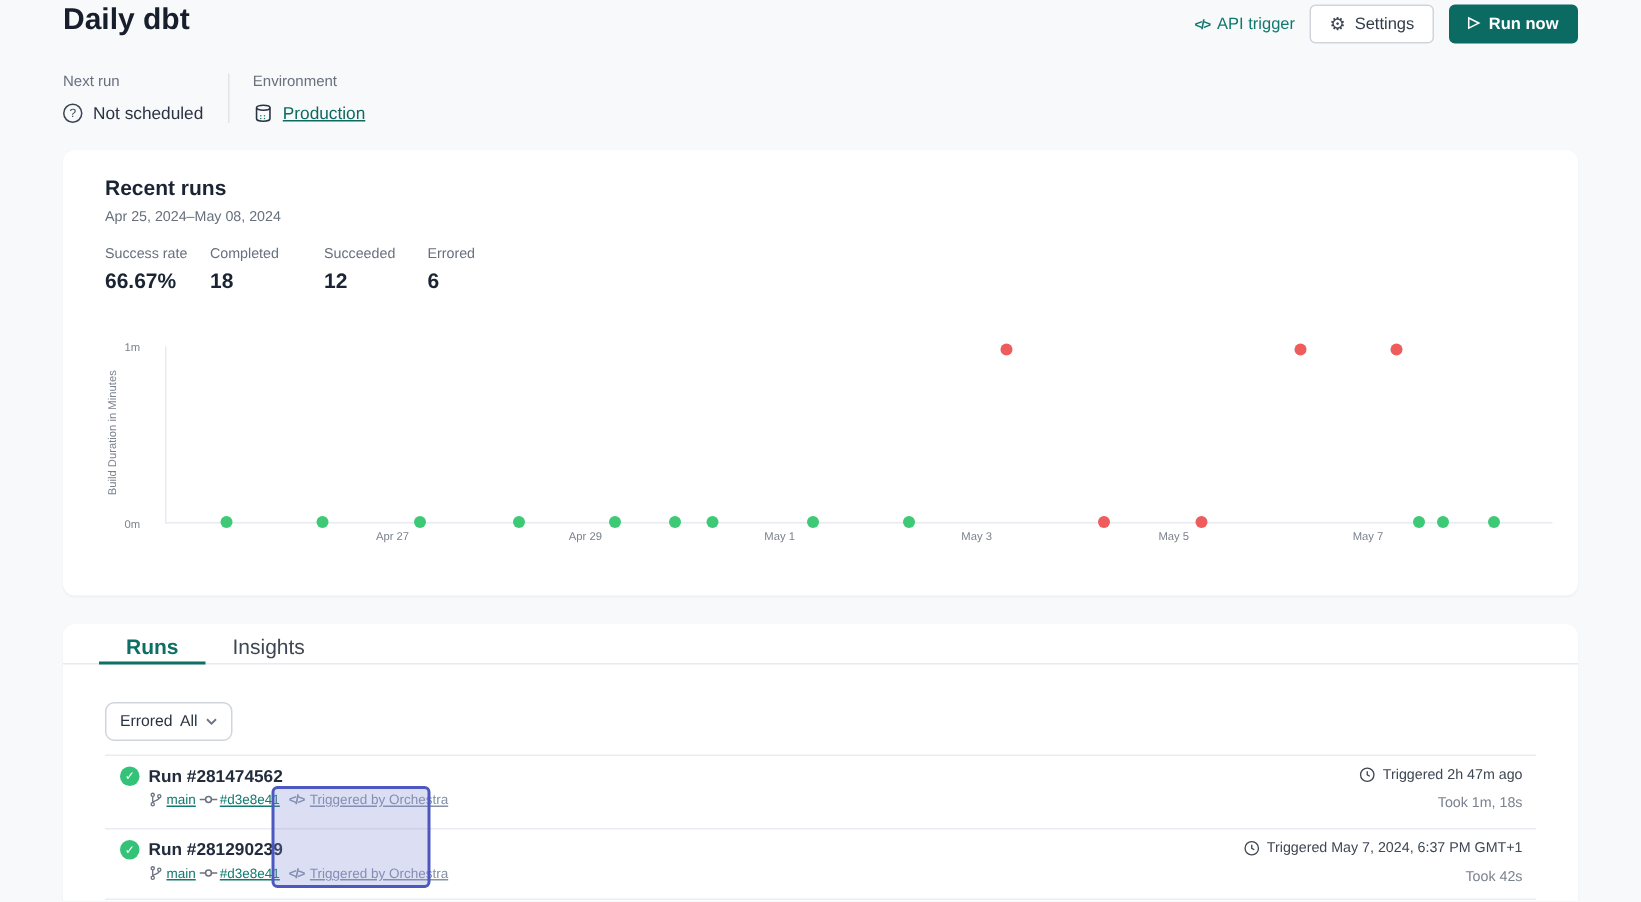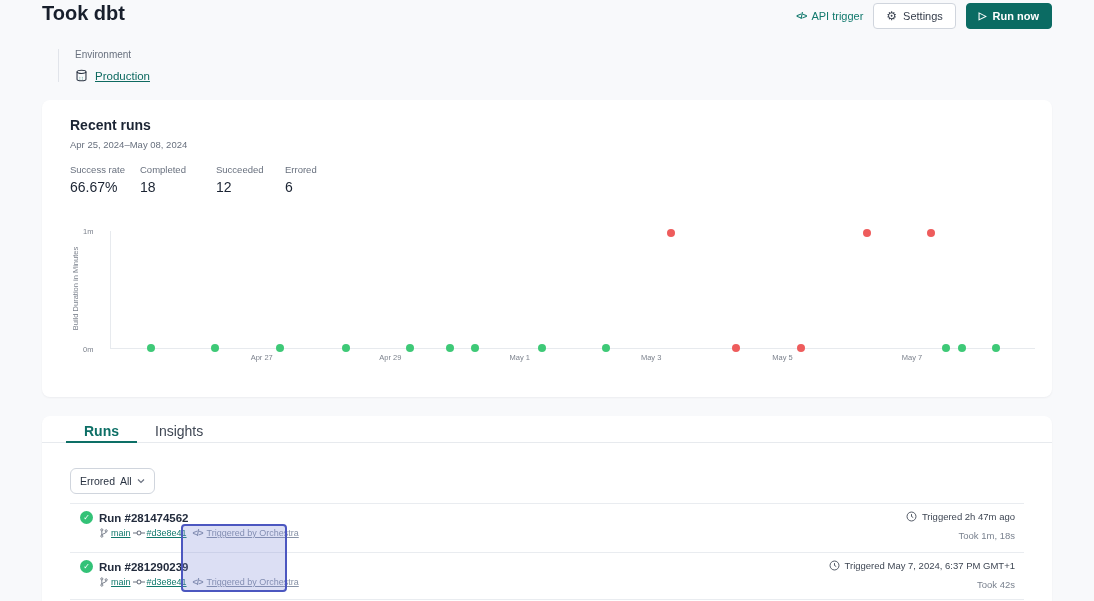--- a/index.html
+++ b/index.html
@@ -74,7 +74,7 @@
 </head>
 <body>
 
-<h1 class="page-title">Took dbt</h1>
+<h1 class="page-title">Daily dbt</h1>
 
 <div class="header-actions">
   <a class="api-trigger">

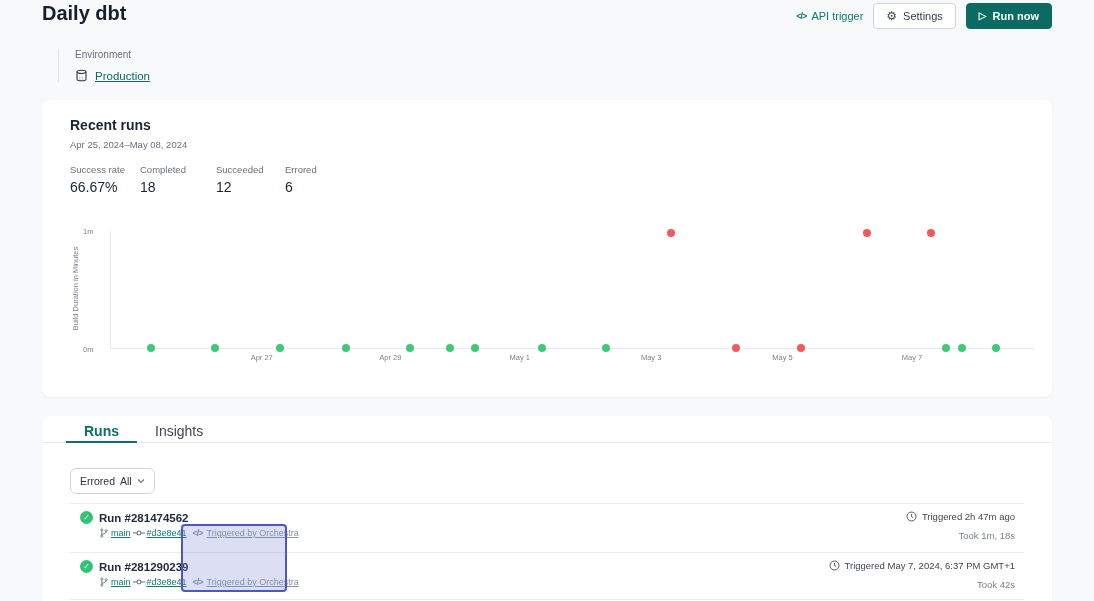--- a/index.html
+++ b/index.html
@@ -92,6 +92,13 @@
 </div>
 
 <div class="meta">
+  <div class="meta-col">
+    <div class="label">Next run</div>
+    <div class="meta-value">
+      <span class="help-circle">?</span>
+      <span>Not scheduled</span>
+    </div>
+  </div>
   <div class="meta-divider"></div>
   <div class="meta-col">
     <div class="label">Environment</div>

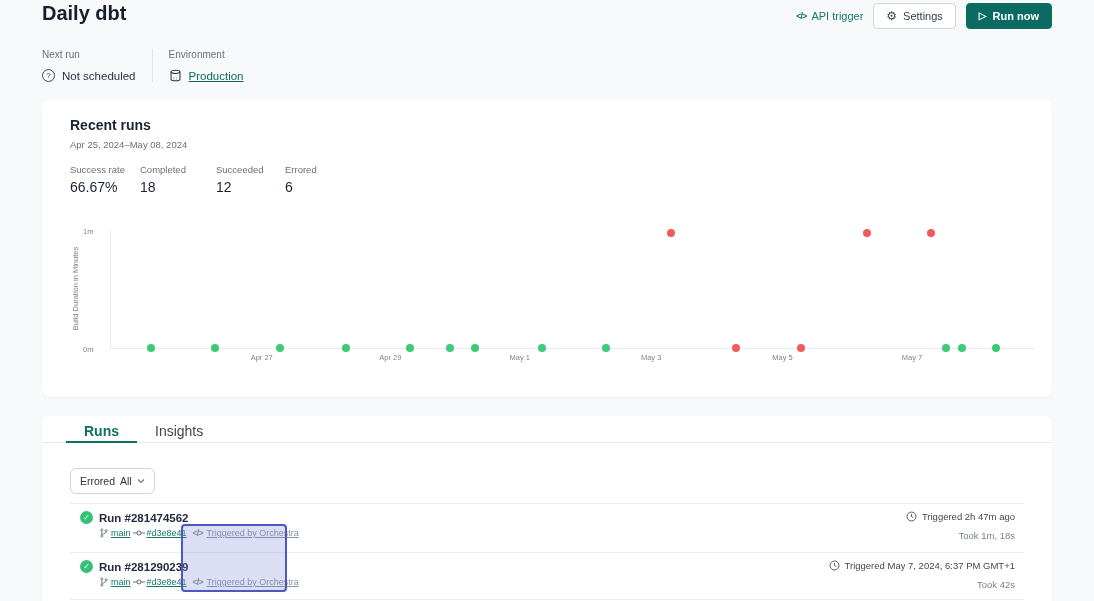--- a/index.html
+++ b/index.html
@@ -36,7 +36,7 @@
   .date-range { position:absolute; left:28px; top:39px; font-size:9.5px; color:#68707e; }
   .stat { position:absolute; top:64px; }
   .stat .s-label { font-size:9.5px; color:#68707e; margin-bottom:4px; }
-  .stat .s-value { font-size:14px; font-weight:400; color:#1b2433; }
+  .stat .s-value { font-size:14px; font-weight:700; color:#1b2433; }
   
   .plot { position:absolute; left:68px; top:131px; width:925px; height:118px; border-left:1px solid #e7eaee; border-bottom:1px solid #e7eaee; }
   .ytick { position:absolute; width:24px; text-align:left; font-size:7.5px; color:#7c828d; }

